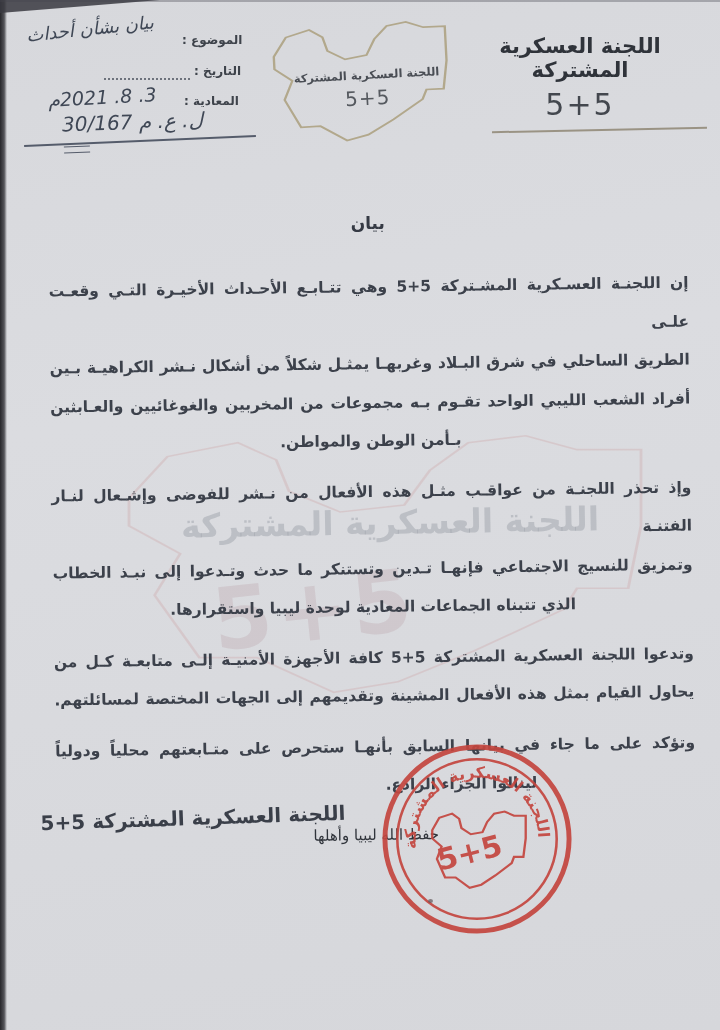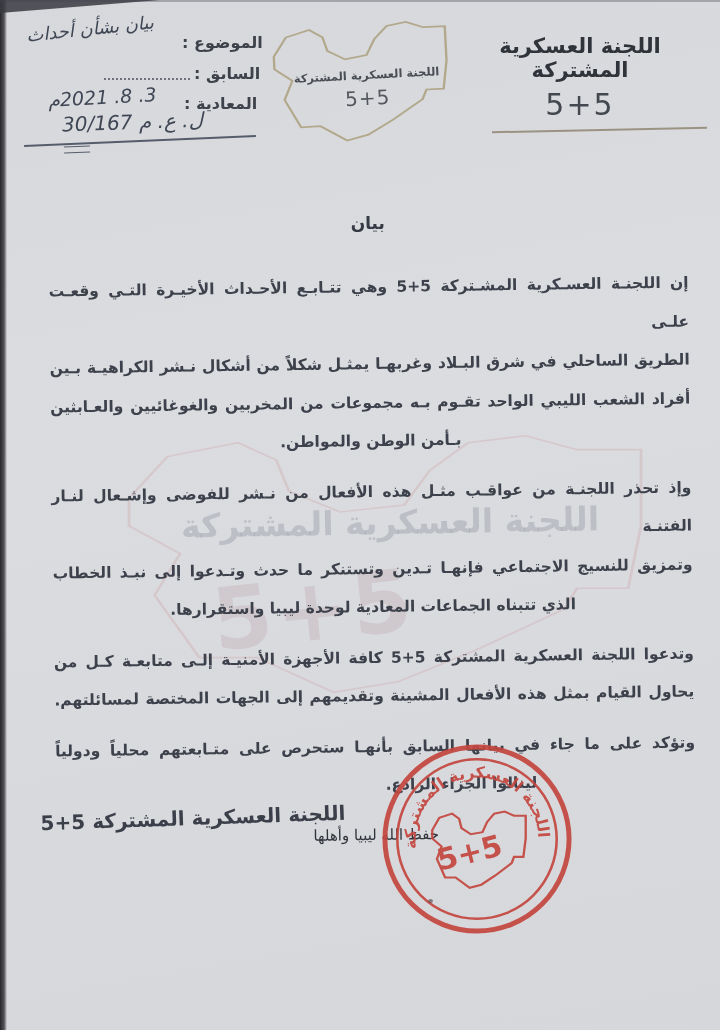--- a/index.html
+++ b/index.html
@@ -39,7 +39,7 @@
     font-size:20px;color:#55595f;letter-spacing:1px;}
 
   
-  .flabel{position:absolute;font-size:16px;font-weight:bold;color:#3e434b;direction:rtl;white-space:nowrap;}
+  .flabel{position:absolute;font-size:12px;font-weight:bold;color:#3e434b;direction:rtl;white-space:nowrap;}
   .hand{position:absolute;font-style:italic;color:#3f4755;white-space:nowrap;direction:rtl;}
   .lbl-subject{left:182px;top:33px;}
   .val-subject{left:26px;top:18px;font-size:18px;transform:rotate(-6deg);letter-spacing:1px;}

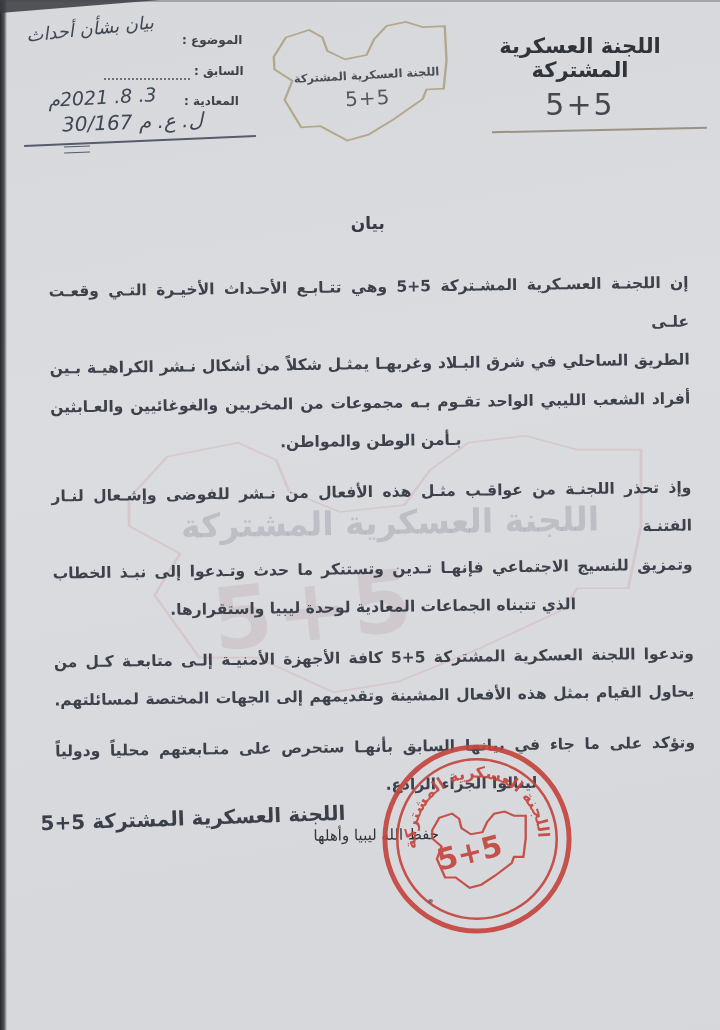--- a/index.html
+++ b/index.html
@@ -107,7 +107,7 @@
   <div class="flabel lbl-subject">الموضوع :</div>
   <div class="hand val-subject">بيان بشأن أحداث</div>
 
-  <div class="flabel lbl-date">السابق :</div>
+  <div class="flabel lbl-date">التاريخ :</div>
   <div class="date-dots"></div>
 
   <div class="flabel lbl-agreed">المعادية :</div>

